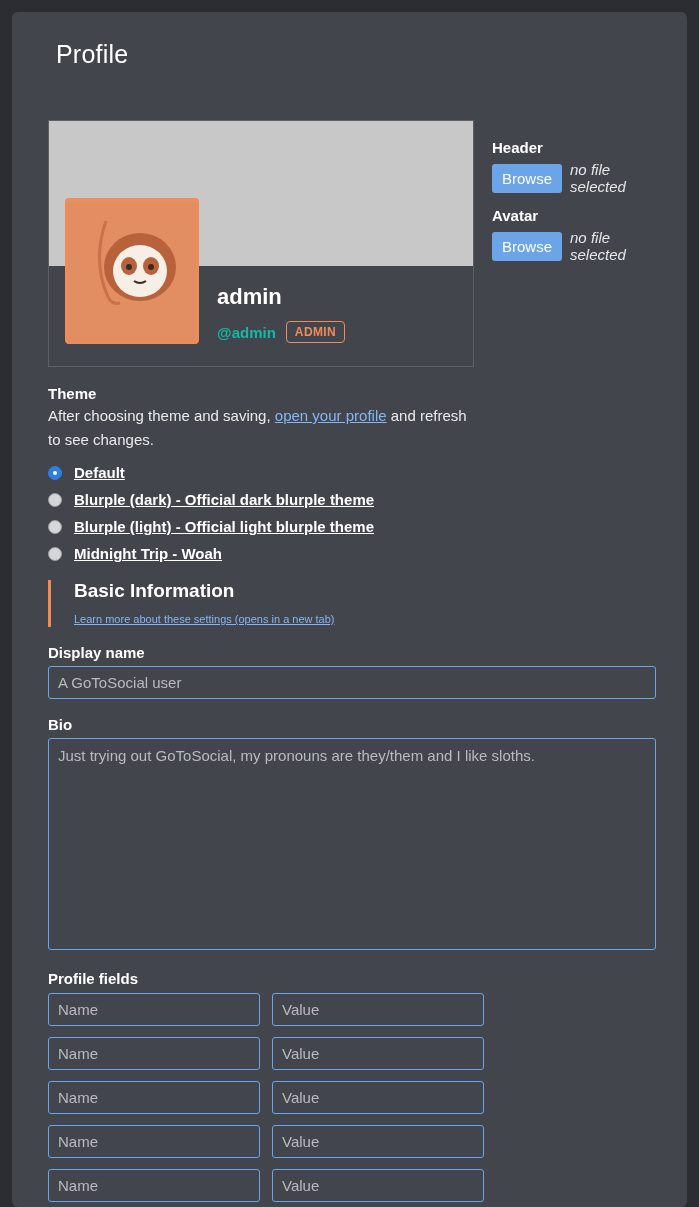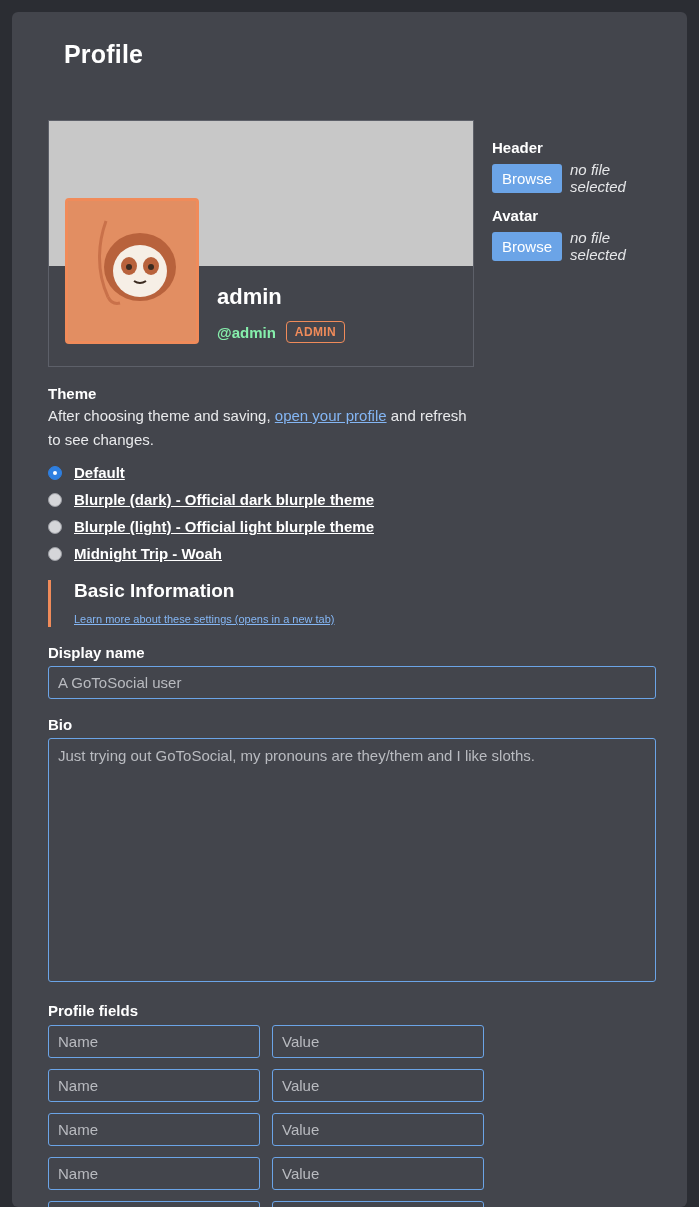--- a/index.html
+++ b/index.html
@@ -25,9 +25,9 @@
 
   .page-title {
     font-size: 25px;
-    font-weight: bold;
-    color: #ffffff;
-    margin: 0 0 16px 16px;
+    font-weight: normal;
+    color: #ffffff;
+    margin: 0 0 16px 8px;
     letter-spacing: 0.2px;
   }
 

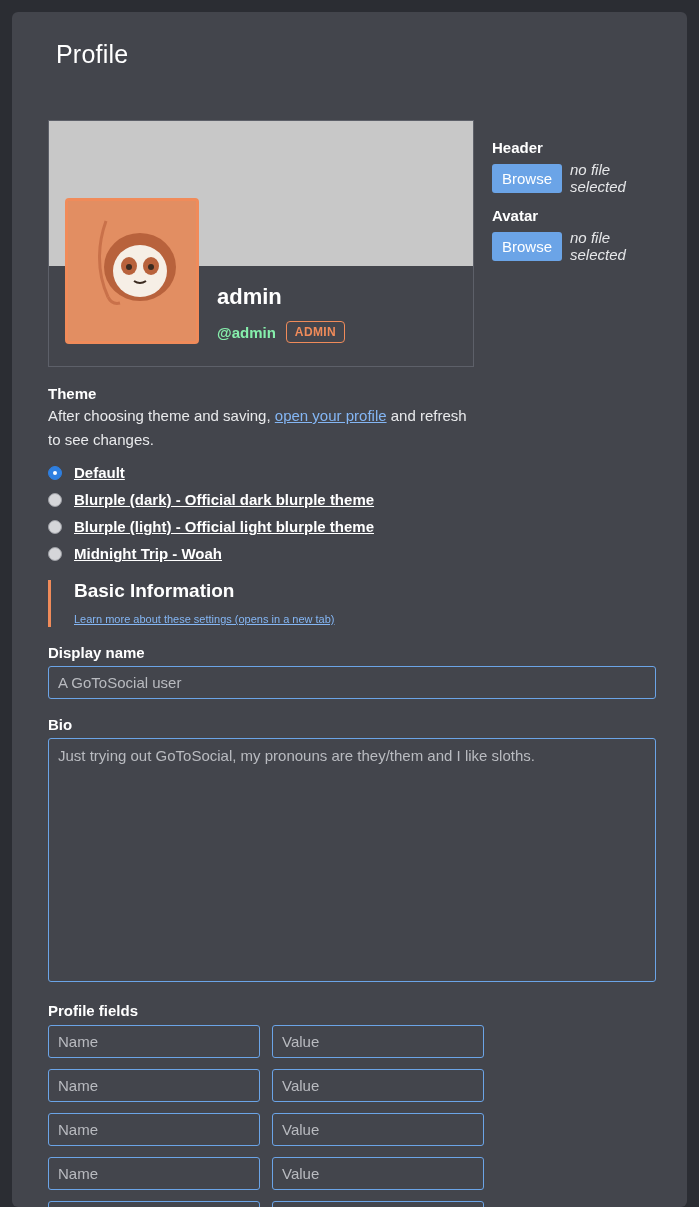--- a/index.html
+++ b/index.html
@@ -83,7 +83,7 @@
     gap: 10px;
   }
   .handle {
-    color: #86efac;
+    color: #14b8a6;
     font-size: 15px;
     font-weight: bold;
     text-decoration: none;

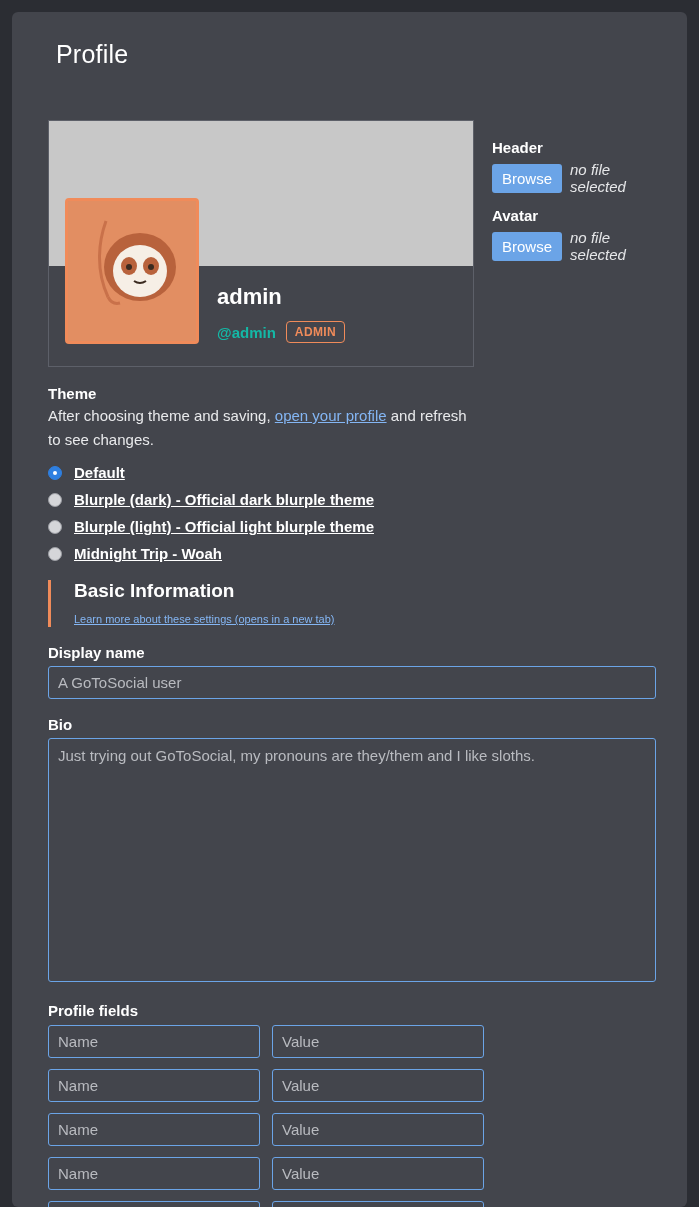--- a/index.html
+++ b/index.html
@@ -220,7 +220,7 @@
     color: #b9bbc0;
   }
   textarea.text-input {
-    height: 244px;
+    height: 212px;
     resize: none;
     line-height: 20px;
   }

